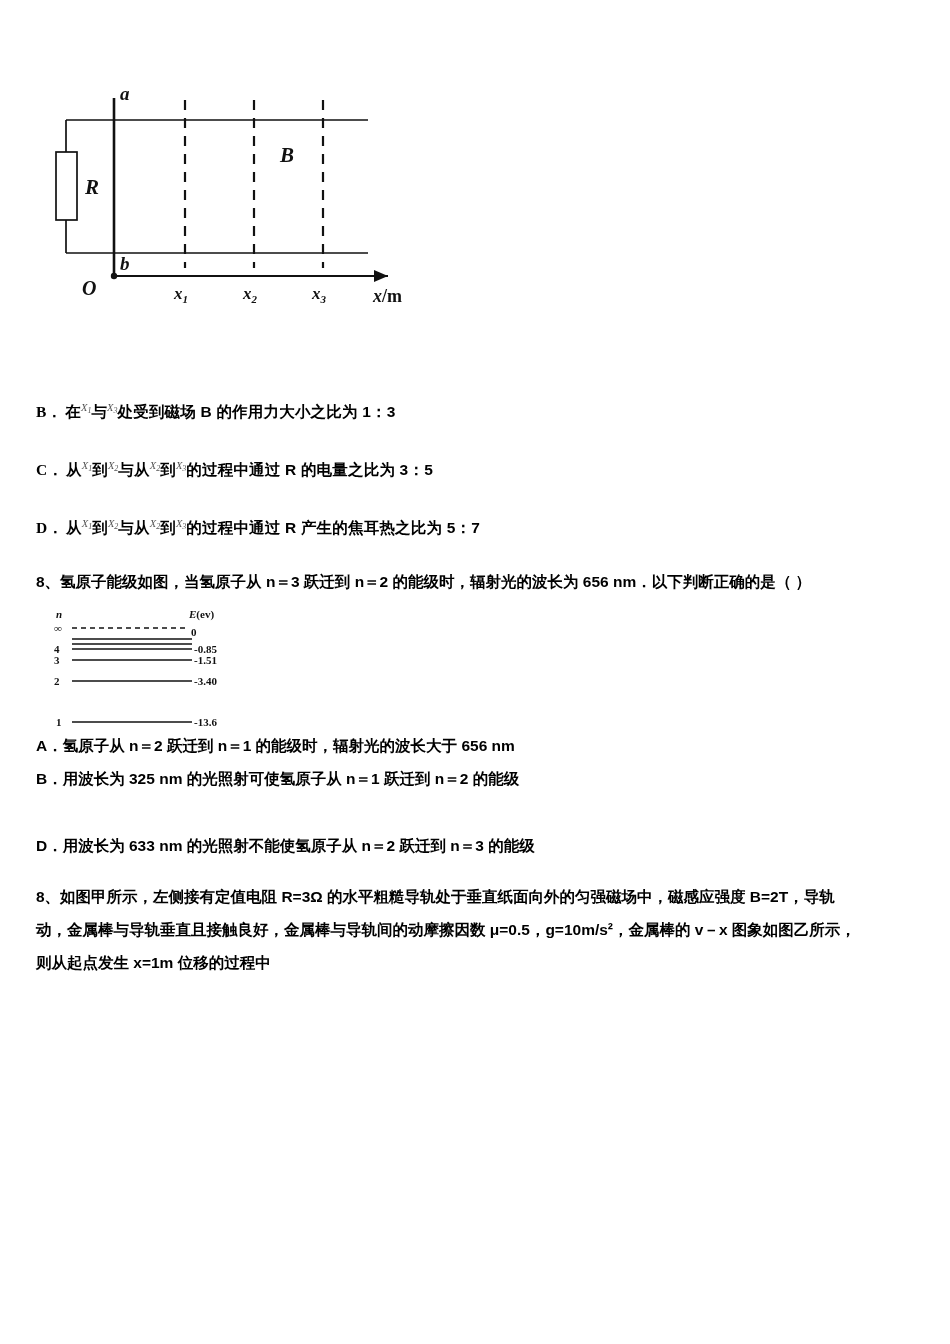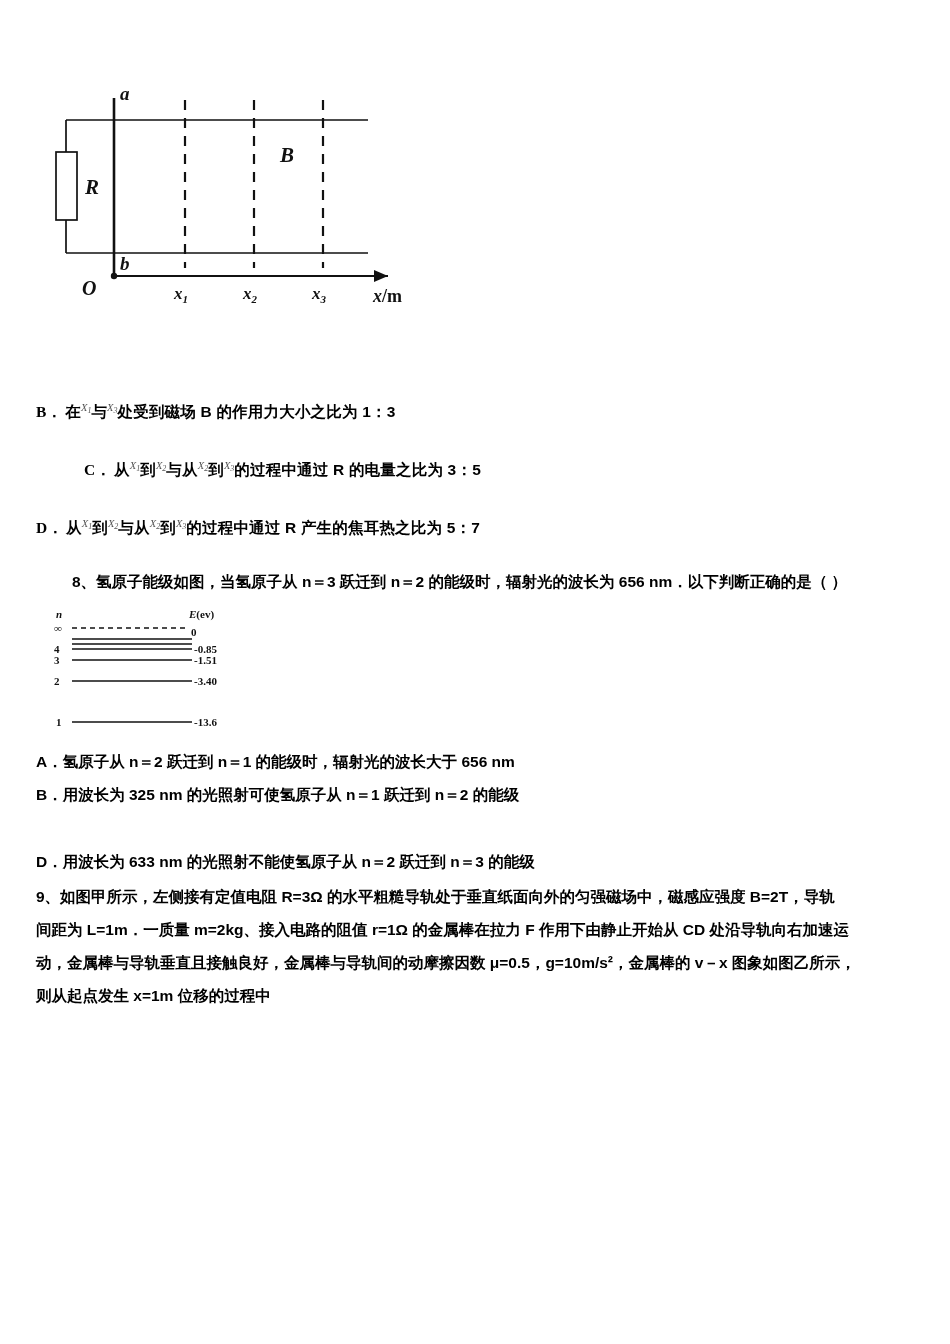--- a/index.html
+++ b/index.html
@@ -150,7 +150,7 @@
     <span class="opt-label">B．</span><span class="cn">在</span><span class="supvar"><span>X</span><sub>1</sub></span><span class="cn">与</span><span class="supvar"><span>X</span><sub>3</sub></span><span class="cn">处受到磁场 B 的作用力大小之比为 1：3</span>
   </div>
 
-  <div class="opt-row" style="top:458px;margin-left:48px;">
+  <div class="opt-row" style="top:458px;">
     <span class="opt-label">C．</span><span class="cn">从</span><span class="supvar"><span>X</span><sub>1</sub></span><span class="cn">到</span><span class="supvar"><span>X</span><sub>2</sub></span><span class="cn">与从</span><span class="supvar"><span>X</span><sub>2</sub></span><span class="cn">到</span><span class="supvar"><span>X</span><sub>3</sub></span><span class="cn">的过程中通过 R 的电量之比为 3：5</span>
   </div>
 

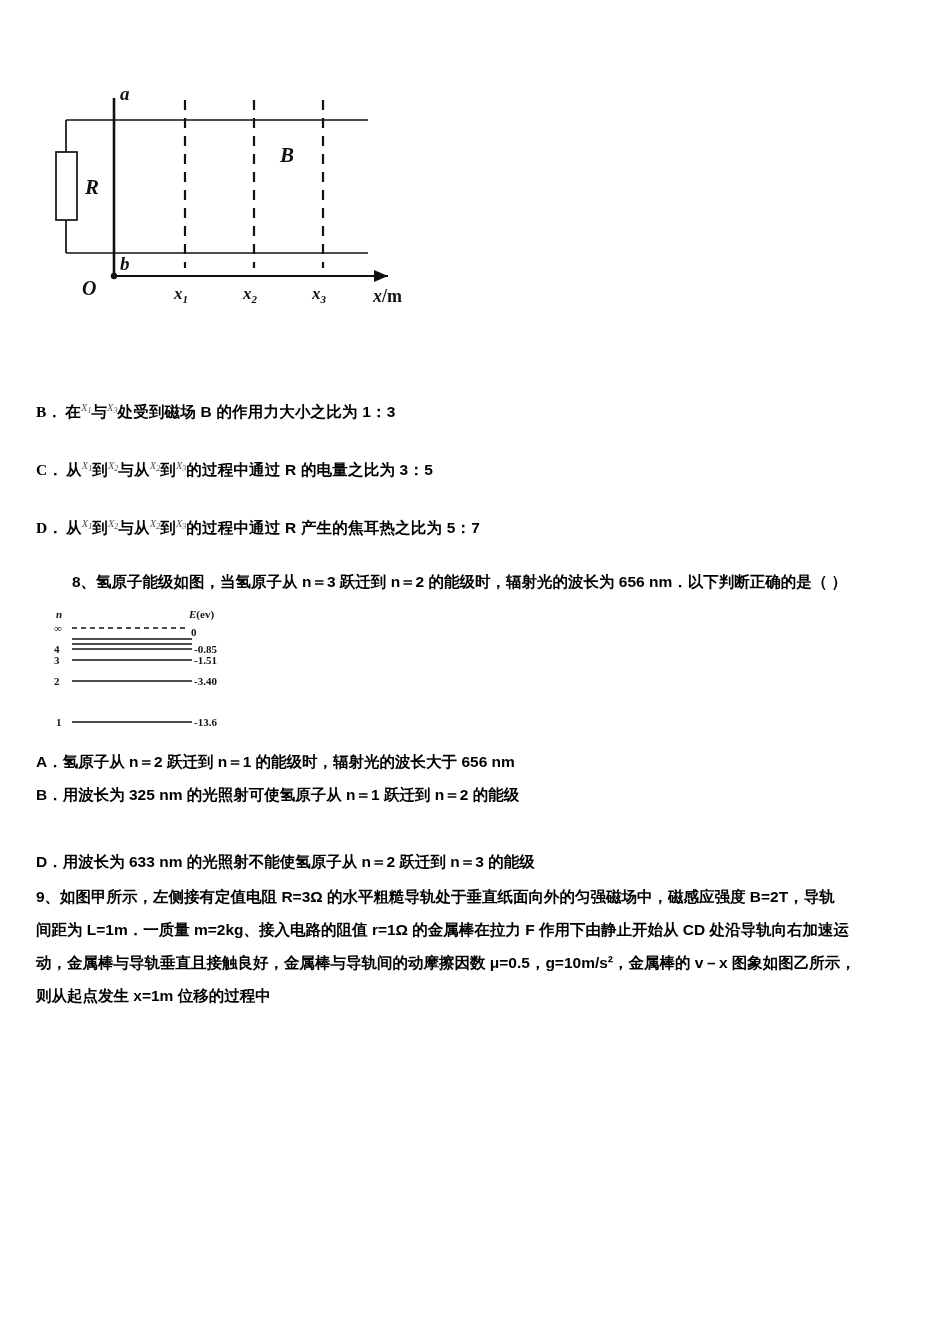--- a/index.html
+++ b/index.html
@@ -158,7 +158,7 @@
     <span class="opt-label">D．</span><span class="cn">从</span><span class="supvar"><span>X</span><sub>1</sub></span><span class="cn">到</span><span class="supvar"><span>X</span><sub>2</sub></span><span class="cn">与从</span><span class="supvar"><span>X</span><sub>2</sub></span><span class="cn">到</span><span class="supvar"><span>X</span><sub>3</sub></span><span class="cn">的过程中通过 R 产生的焦耳热之比为 5：7</span>
   </div>
 
-  <div class="qpara" style="top:565px;margin-left:36px;">
+  <div class="qpara" style="top:565px;">
     <span class="qline cn">8、氢原子能级如图，当氢原子从 n＝3 跃迁到 n＝2 的能级时，辐射光的波长为 656 nm．以下判断正确的是（      ）</span>
   </div>
 

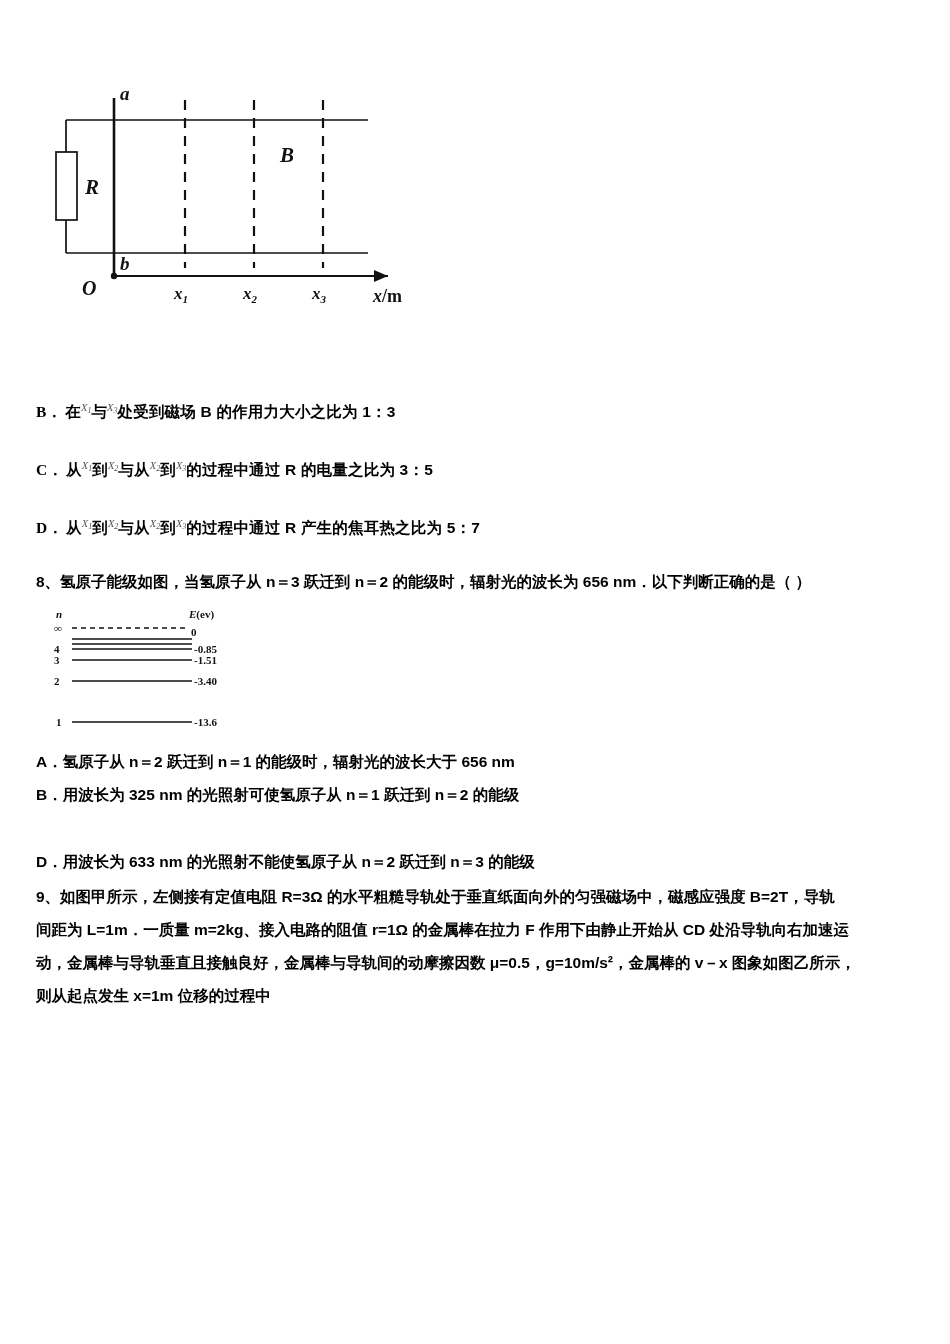--- a/index.html
+++ b/index.html
@@ -101,7 +101,6 @@
     font-size: 15.5px;
     font-weight: bold;
     white-space: nowrap;
-    margin-top: 16px;
   }
 </style>
 </head>

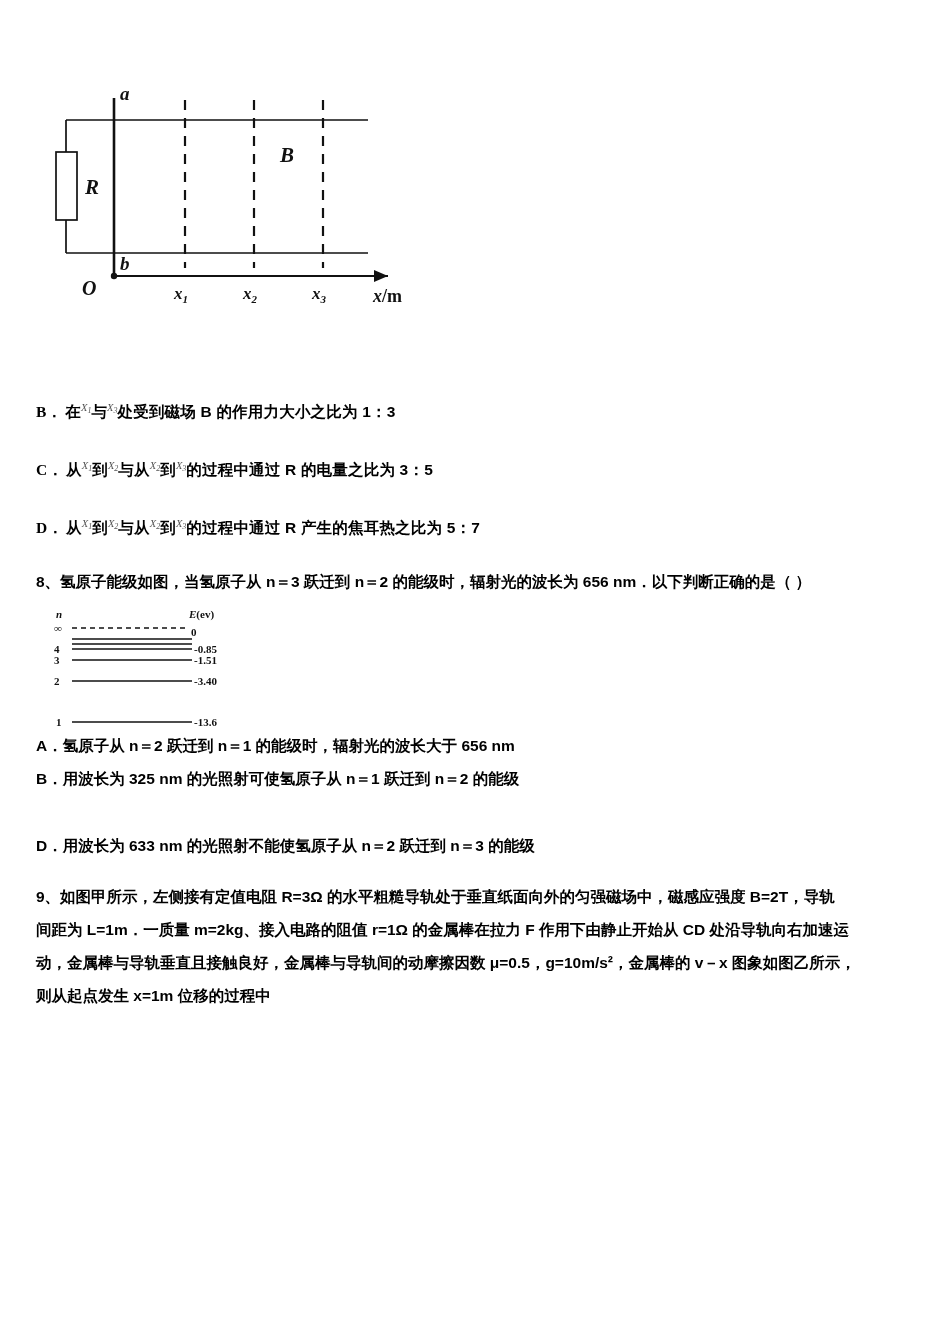--- a/index.html
+++ b/index.html
@@ -197,7 +197,7 @@
   <div class="opt-row-8 cn" style="top:836px;">D．用波长为 633 nm 的光照射不能使氢原子从 n＝2 跃迁到 n＝3 的能级</div>
 
   <div class="qpara" style="top:880px;">
-    <span class="qline cn">9、如图甲所示，左侧接有定值电阻 R=3Ω 的水平粗糙导轨处于垂直纸面向外的匀强磁场中，磁感应强度 B=2T，导轨</span>
+    <span class="qline cn">8、如图甲所示，左侧接有定值电阻 R=3Ω 的水平粗糙导轨处于垂直纸面向外的匀强磁场中，磁感应强度 B=2T，导轨</span>
     <span class="qline cn">间距为 L=1m．一质量 m=2kg、接入电路的阻值 r=1Ω 的金属棒在拉力 F 作用下由静止开始从 CD 处沿导轨向右加速运</span>
     <span class="qline cn">动，金属棒与导轨垂直且接触良好，金属棒与导轨间的动摩擦因数 μ=0.5，g=10m/s²，金属棒的 v－x 图象如图乙所示，</span>
     <span class="qline cn">则从起点发生 x=1m 位移的过程中</span>

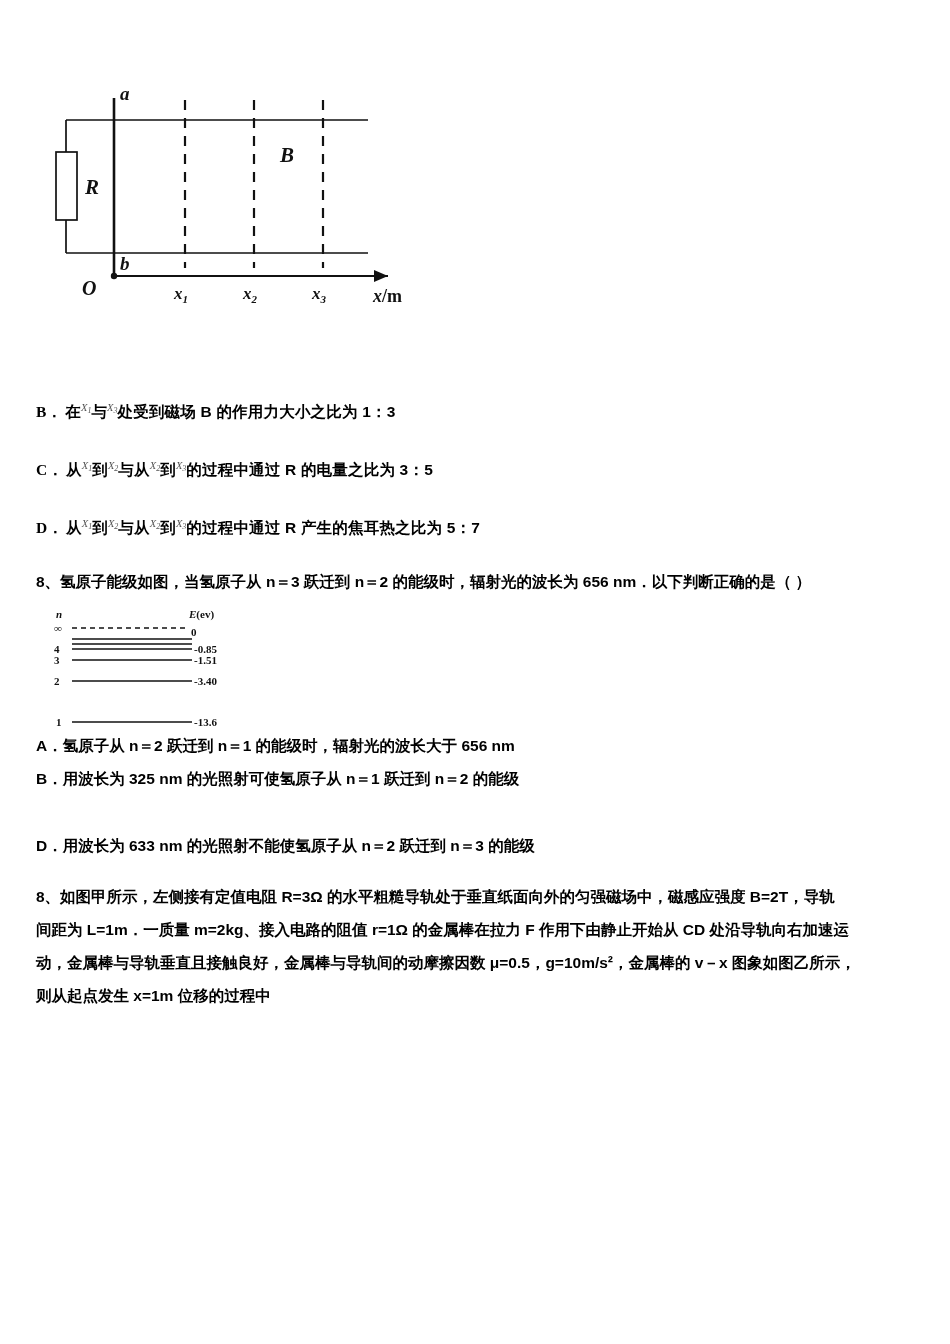--- a/index.html
+++ b/index.html
@@ -198,7 +198,6 @@
 
   <div class="qpara" style="top:880px;">
     <span class="qline cn">8、如图甲所示，左侧接有定值电阻 R=3Ω 的水平粗糙导轨处于垂直纸面向外的匀强磁场中，磁感应强度 B=2T，导轨</span>
-    <span class="qline cn">间距为 L=1m．一质量 m=2kg、接入电路的阻值 r=1Ω 的金属棒在拉力 F 作用下由静止开始从 CD 处沿导轨向右加速运</span>
     <span class="qline cn">动，金属棒与导轨垂直且接触良好，金属棒与导轨间的动摩擦因数 μ=0.5，g=10m/s²，金属棒的 v－x 图象如图乙所示，</span>
     <span class="qline cn">则从起点发生 x=1m 位移的过程中</span>
   </div>

